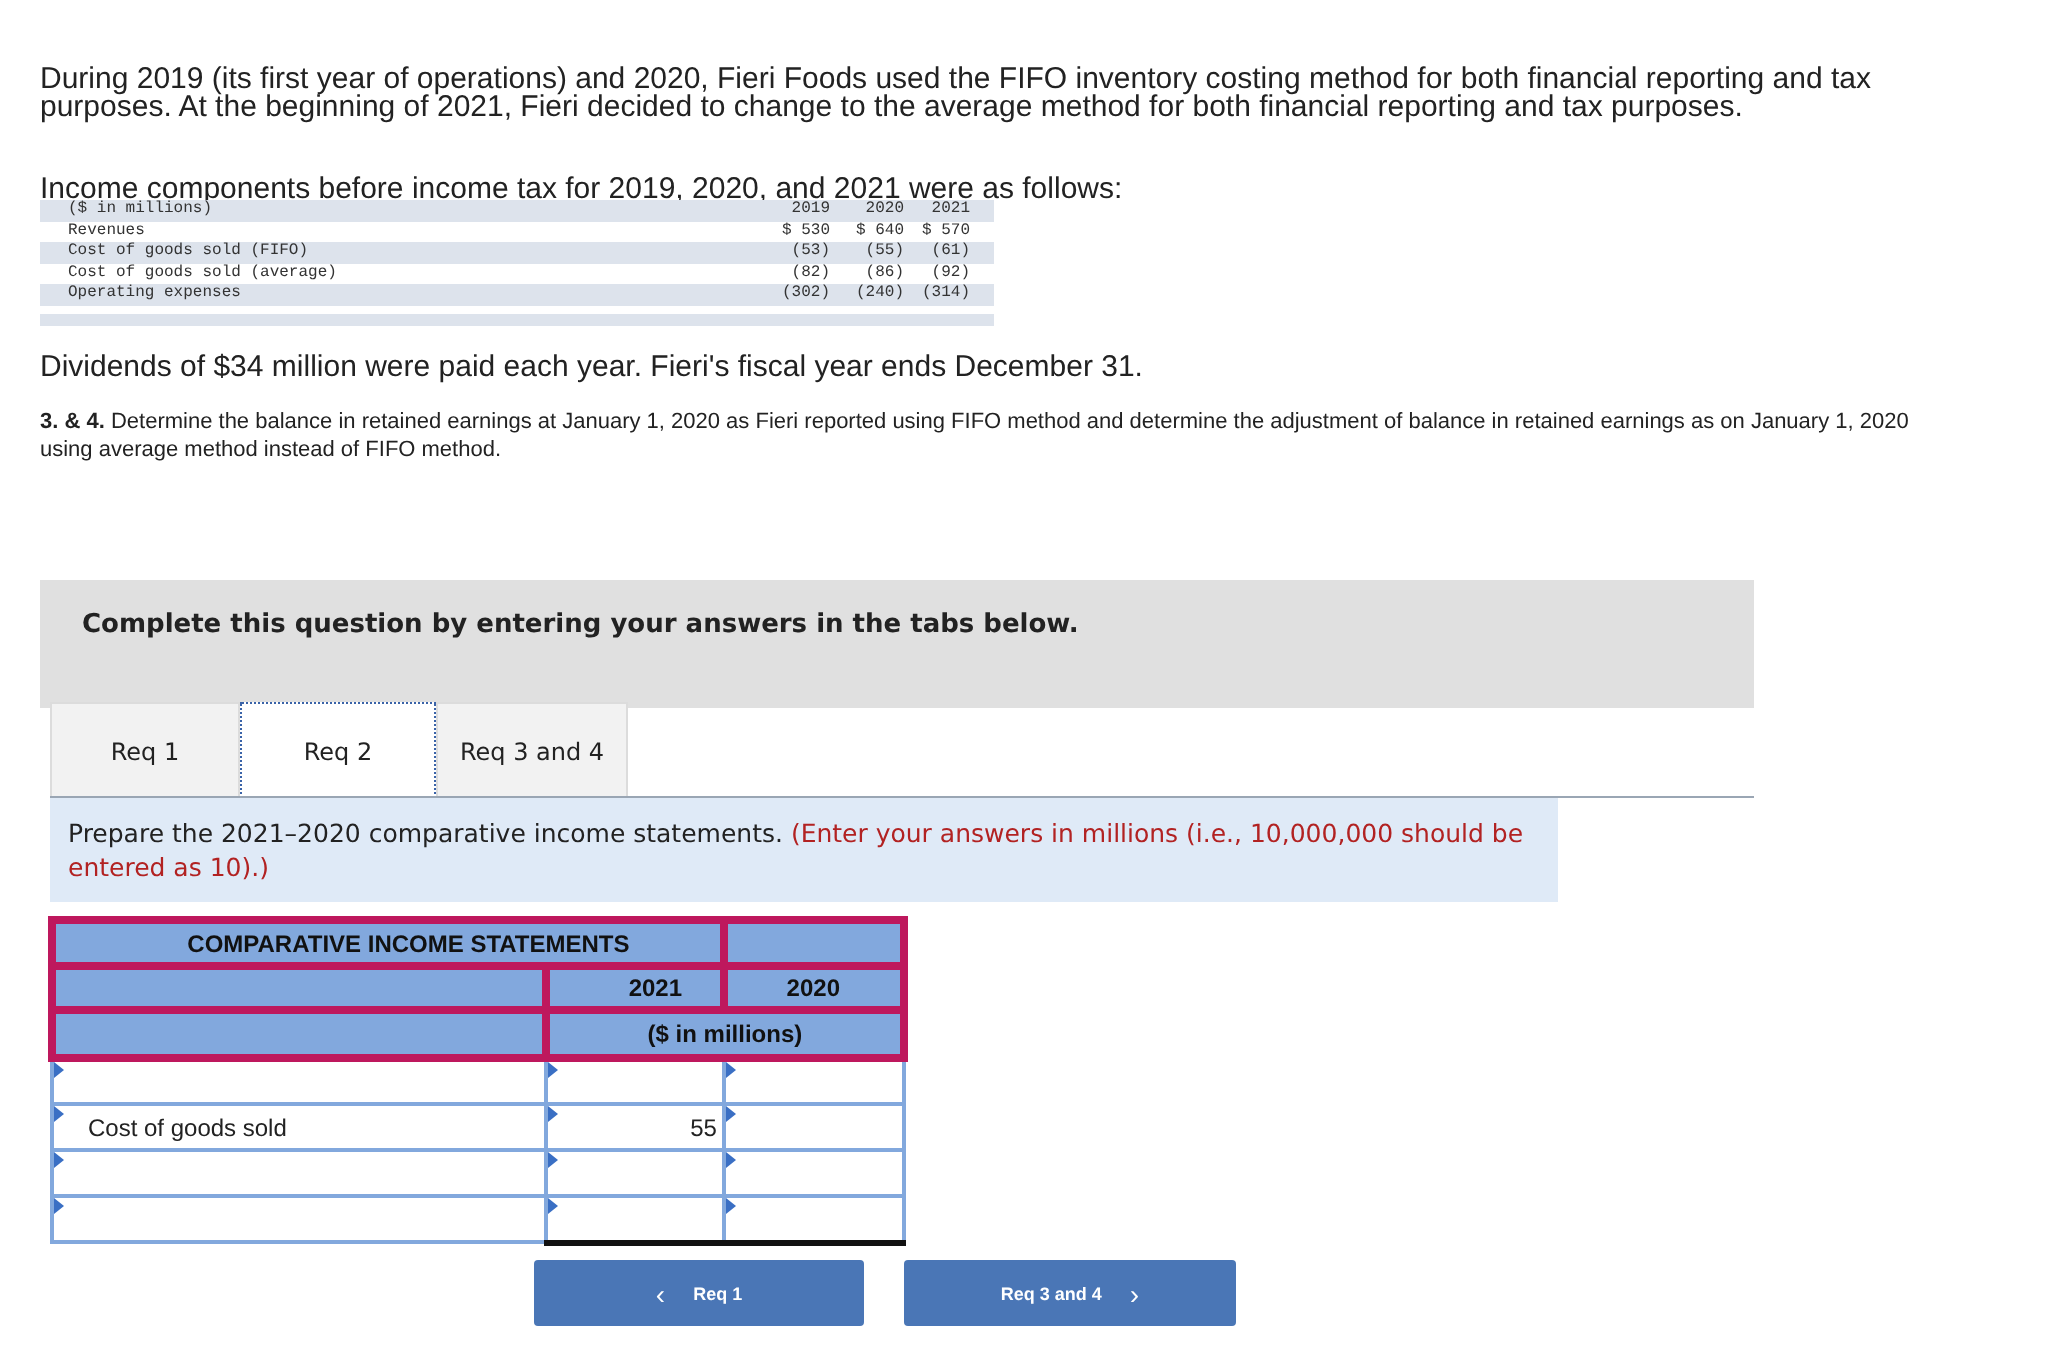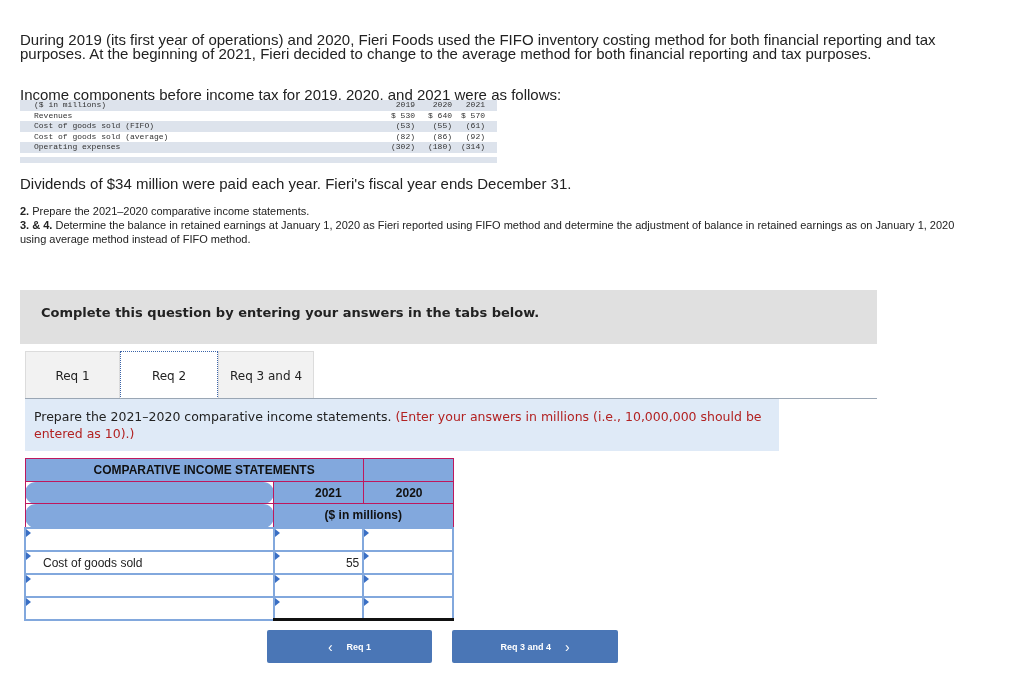--- a/index.html
+++ b/index.html
@@ -117,7 +117,7 @@
   <div class="row shade">
     <span class="lbl">Operating expenses</span>
     <span class="num">(302)</span>
-    <span class="num">(180)</span>
+    <span class="num">(240)</span>
     <span class="num last">(314)</span>
   </div>
   <div class="footer-bar"></div>

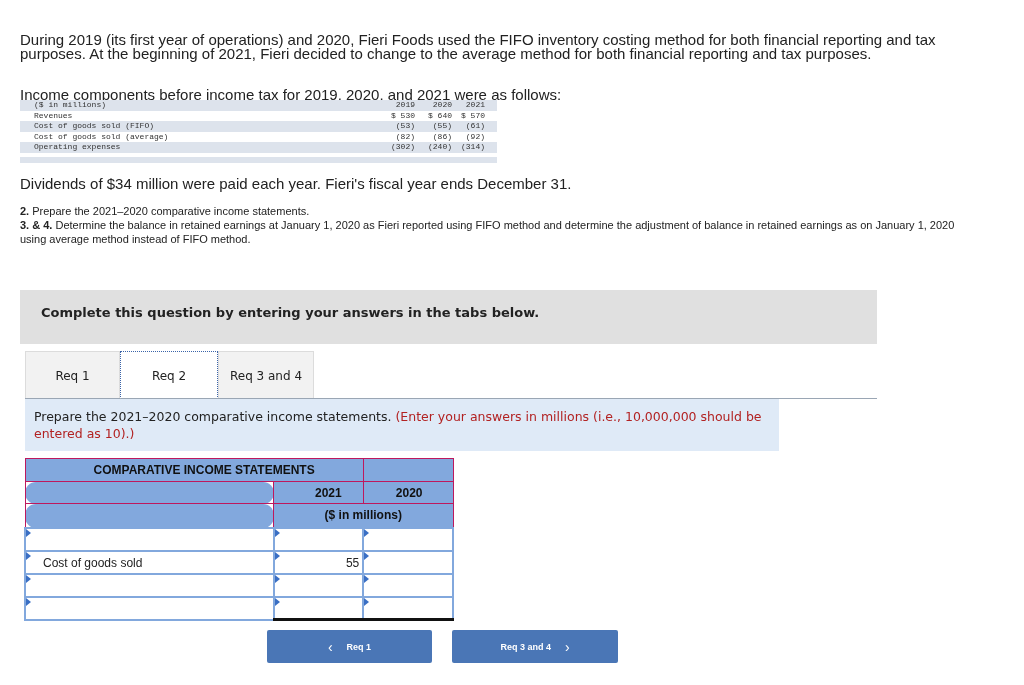--- a/index.html
+++ b/index.html
@@ -126,7 +126,6 @@
 <div class="para p3">Dividends of $34 million were paid each year. Fieri's fiscal year ends December 31.</div>
 
 <div class="req-block">
-  <div><b>2.</b><span> Prepare the 2021–2020 comparative income statements.</span></div>
   <div><b>3. &amp; 4.</b><span> Determine the balance in retained earnings at January 1, 2020 as Fieri reported using FIFO method and determine the adjustment of balance in retained earnings as on January 1, 2020 using average method instead of FIFO method.</span></div>
 </div>
 

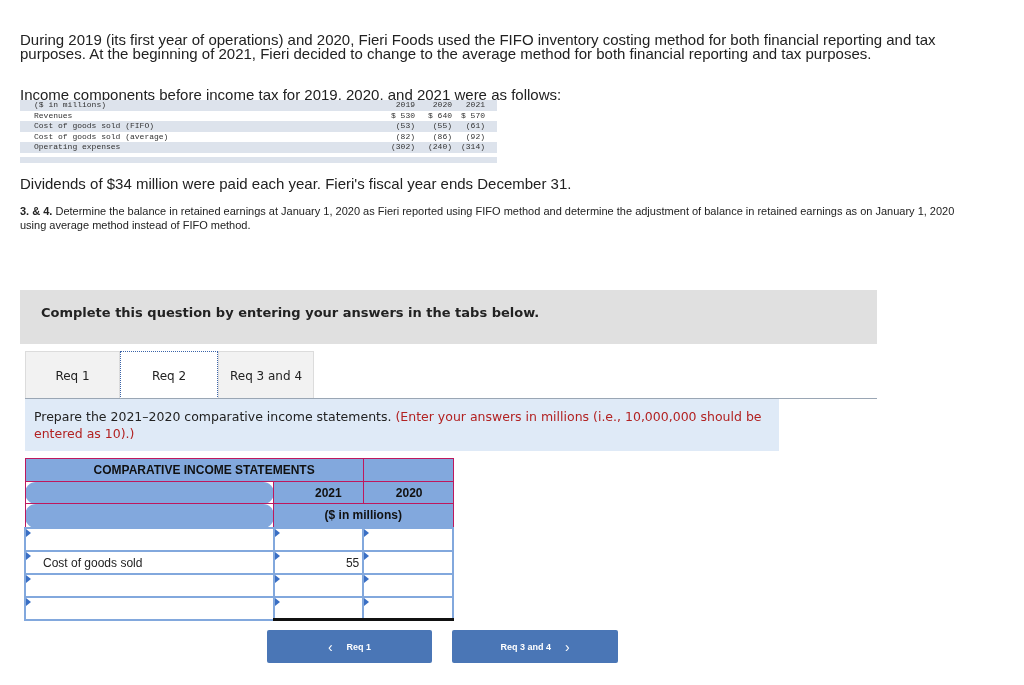--- a/index.html
+++ b/index.html
@@ -27,7 +27,7 @@
   .req-block { position: absolute; left: 20px; top: 204px; width: 960px; font-size: 11px; line-height: 14px; }
   .req-block b { font-weight: bold; }
   .instruction-box {
-    position: absolute; left: 20px; top: 290px; width: 857px; height: 54px;
+    position: absolute; left: 20px; top: 290px; width: 857px; height: 64px;
     background: #e0e0e0;
   }
   .instruction-box span {

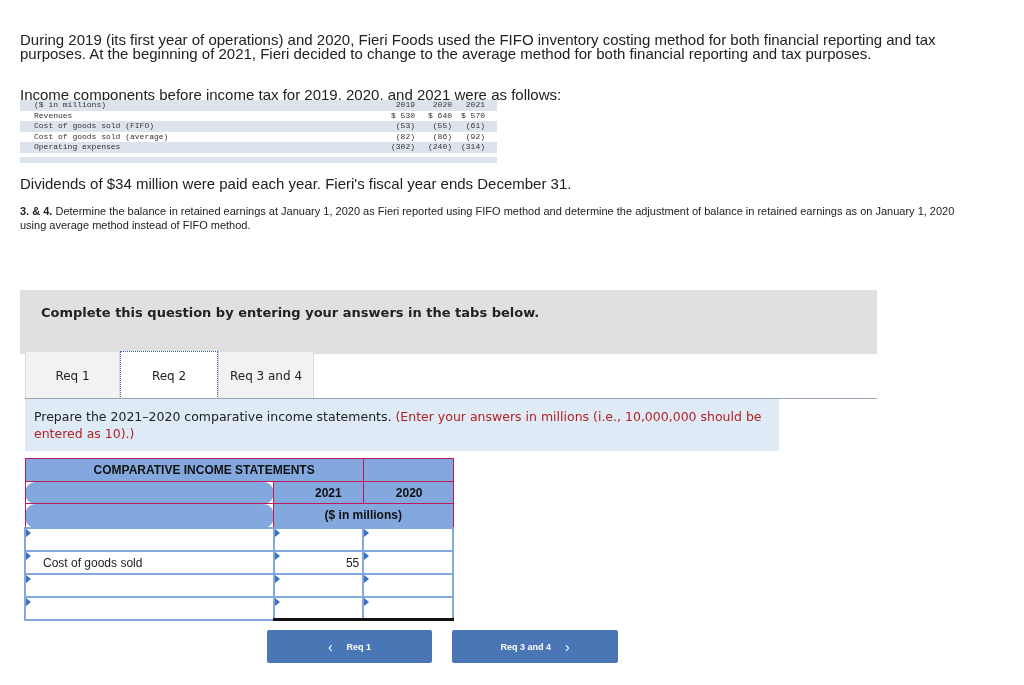--- a/index.html
+++ b/index.html
@@ -55,7 +55,7 @@
     border-collapse: collapse; font-family: "Liberation Sans", sans-serif;
   }
   .cis td { padding: 0; }
-  .cis .hdr td { background: #82a8dd; border: 1px solid #be185d; font-weight: bold; font-size: 12px; color: #111; text-align: center; }
+  .cis .hdr td { background: #82a8dd; border: 4px solid #be185d; font-weight: bold; font-size: 12px; color: #111; text-align: center; }
   .cis .hdr1 td { height: 23px; }
   .cis .hdr2 td { height: 22px; }
   .cis .hdr3 td { height: 24px; }

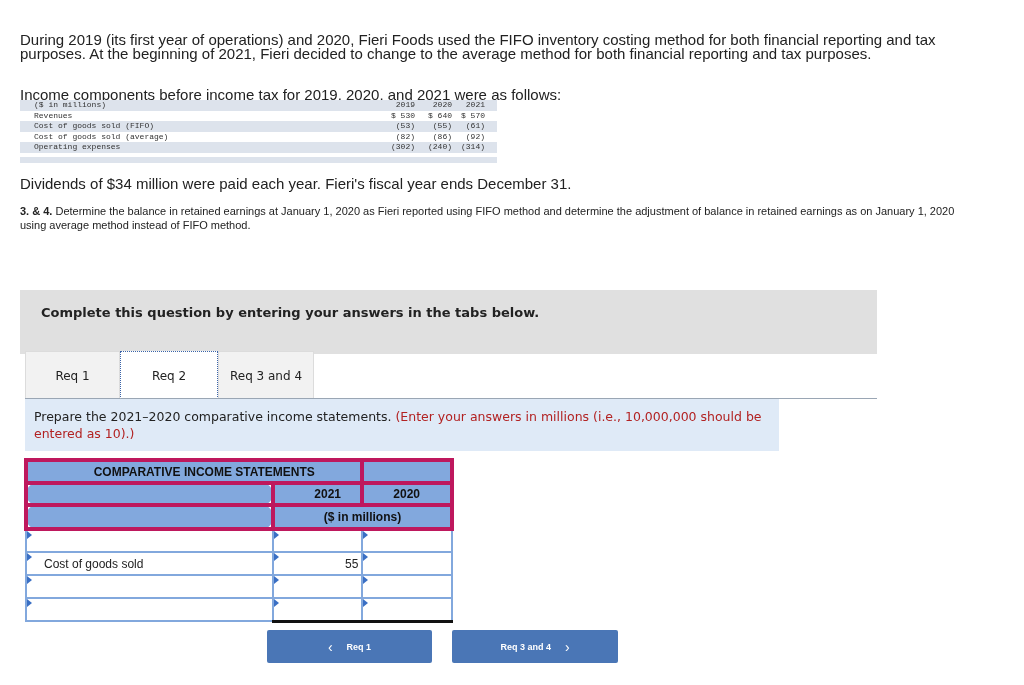--- a/index.html
+++ b/index.html
@@ -59,7 +59,7 @@
   .cis .hdr1 td { height: 23px; }
   .cis .hdr2 td { height: 22px; }
   .cis .hdr3 td { height: 24px; }
-  .cis .c1 { width: 250px; border-radius: 11px; }
+  .cis .c1 { width: 250px; }
   .cis .c2 { width: 90px; }
   .cis .c3 { width: 90px; }
   .cis .hdr2 .c2 { text-align: center; padding-left: 20px; }

